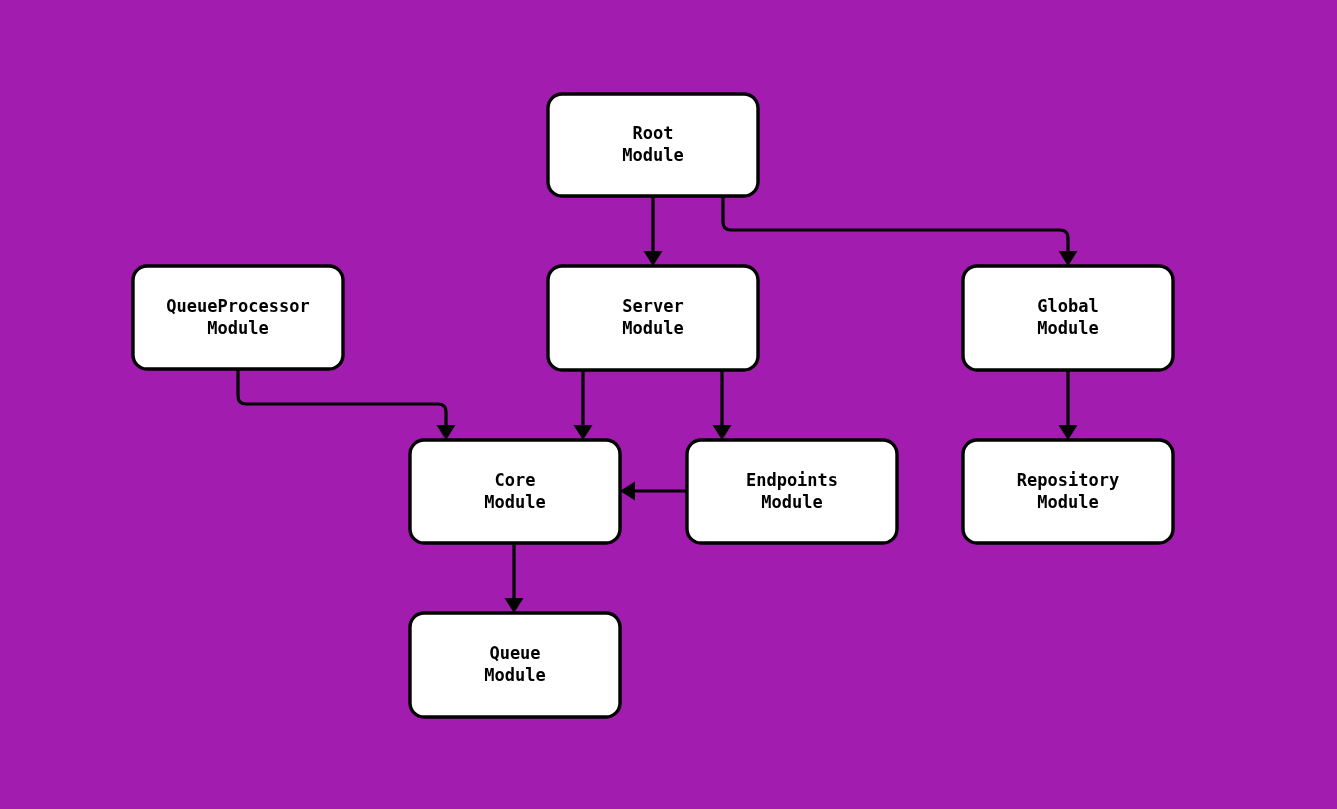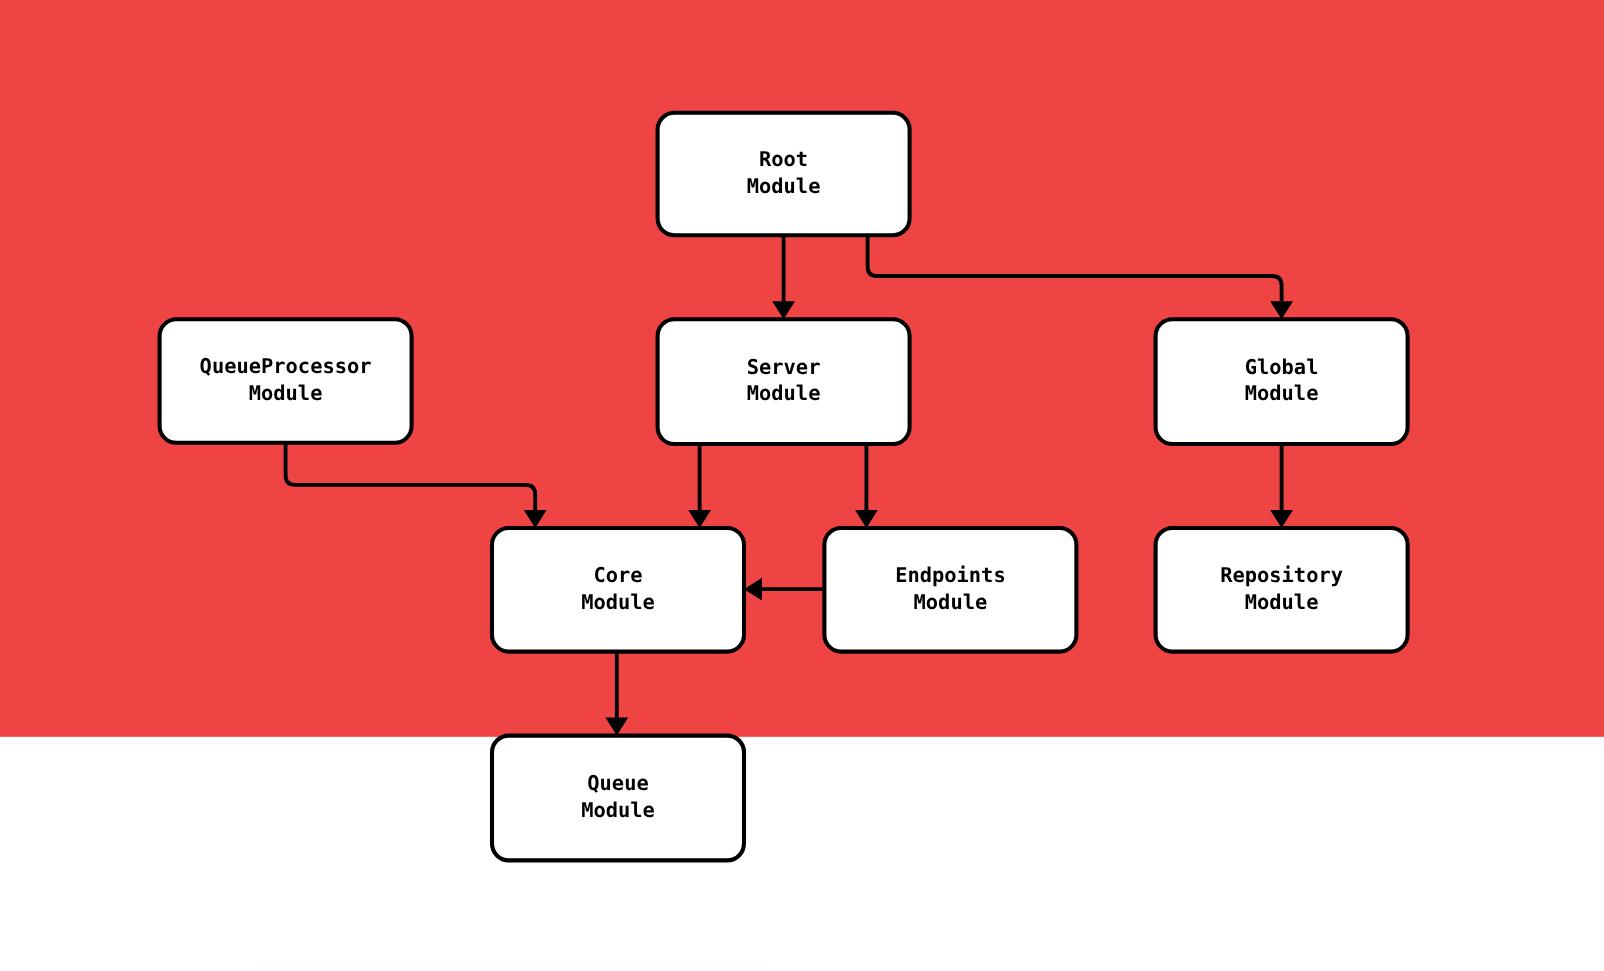--- a/index.html
+++ b/index.html
@@ -16,8 +16,8 @@
   #diagram-canvas {
     position: relative;
     width: 1337px;
-    height: 614px;
-    background: #ef4444;
+    height: 809px;
+    background: #a21caf;
   }
   svg.diagram {
     position: absolute;

